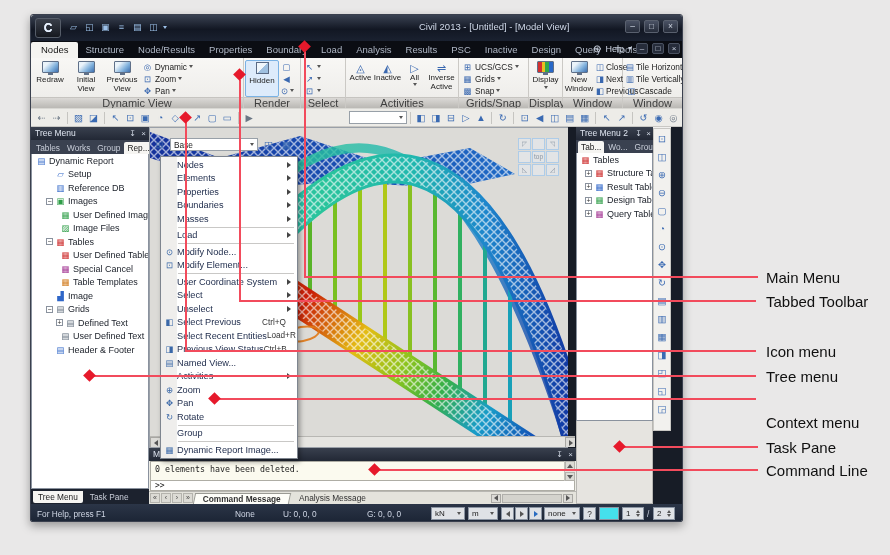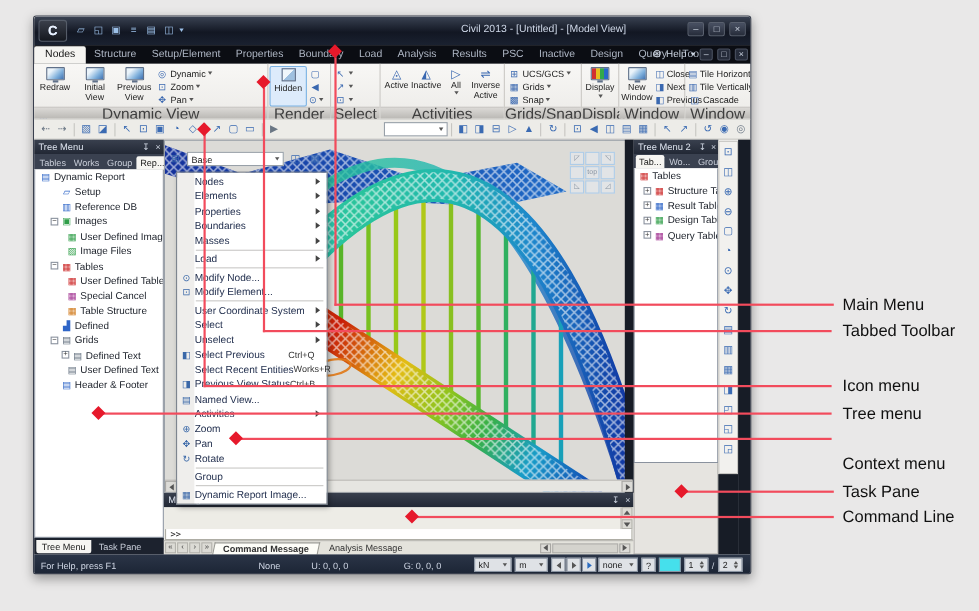--- a/index.html
+++ b/index.html
@@ -161,7 +161,7 @@
     <div class="menubar">
       <span class="mb-tab on">Nodes</span>
       <span class="mb-tab">Structure</span>
-      <span class="mb-tab">Setup/Element</span>
+      <span class="mb-tab">Node/Results</span>
       <span class="mb-tab">Properties</span>
       <span class="mb-tab">Boundary</span>
       <span class="mb-tab">Load</span>

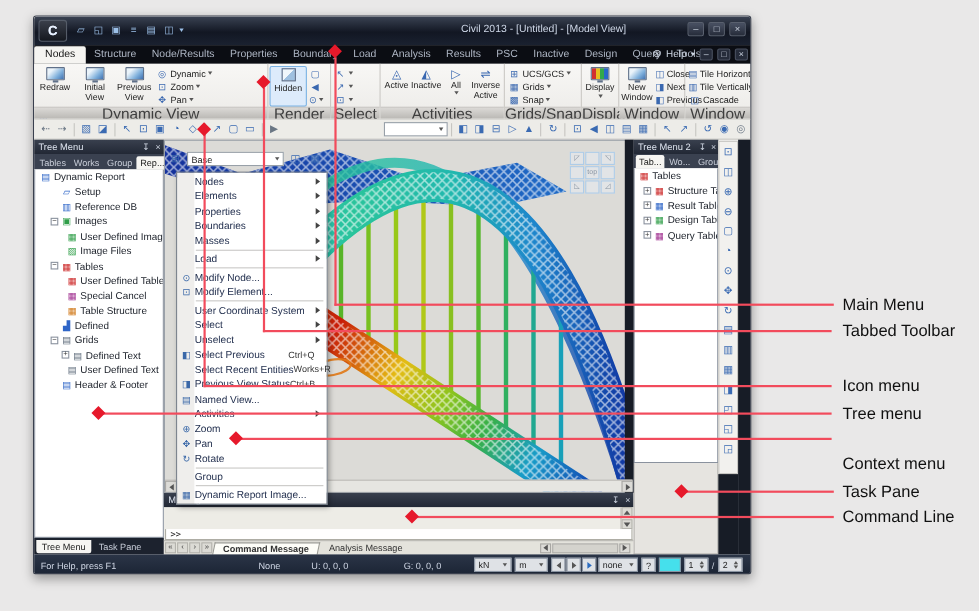--- a/index.html
+++ b/index.html
@@ -36,7 +36,7 @@
 
 .ribbon{position:absolute;left:0;top:43px;width:653px;height:50px;background:linear-gradient(#f8f7f5,#ecebe8);display:flex}
 .rb-group{position:relative;height:50px;border-right:1px solid #cbc9c5;display:flex;flex-wrap:wrap;align-content:flex-start;padding:2px 1px 0 1px}
-.rb-label{position:absolute;left:0;bottom:0;width:100%;height:11px;line-height:11px;font-size:14px;color:#3e3e3e;text-align:center;
+.rb-label{position:absolute;left:0;bottom:0;width:100%;height:11px;line-height:11px;font-size:11px;color:#3e3e3e;text-align:center;
   background:linear-gradient(#dbd9d6,#bab8b4);border-top:1px solid #c6c4c0}
 .bigbtn{width:36px;display:flex;flex-direction:column;align-items:center;gap:1px;padding-top:1px;font-size:8px;line-height:8.5px;color:#222;text-align:center}
 .mon{width:17px;height:12px;border:1px solid #5f7089;border-radius:1px;background:linear-gradient(135deg,#eaf3fa 25%,#7fb0dc 65%,#3f6fae);position:relative;margin-bottom:2px}

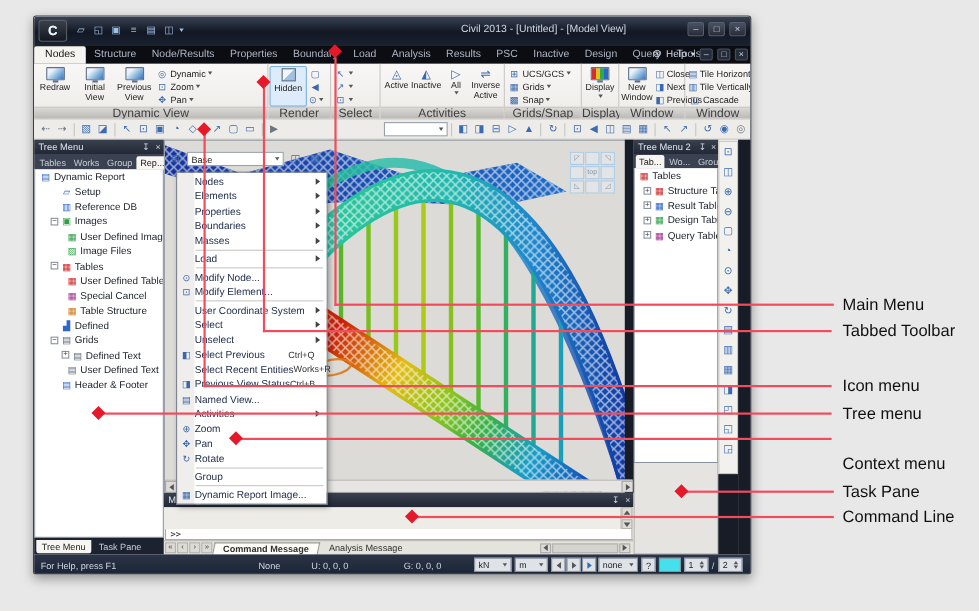--- a/index.html
+++ b/index.html
@@ -450,7 +450,7 @@
           </div>
         <div class="trow" style="padding-left:28px">
             <span class="tico ic-orange">▦</span>
-            <span>Table Structure</span>
+            <span>Table Templates</span>
           </div>
         <div class="trow" style="padding-left:14px">
             <span class="tspc"></span>

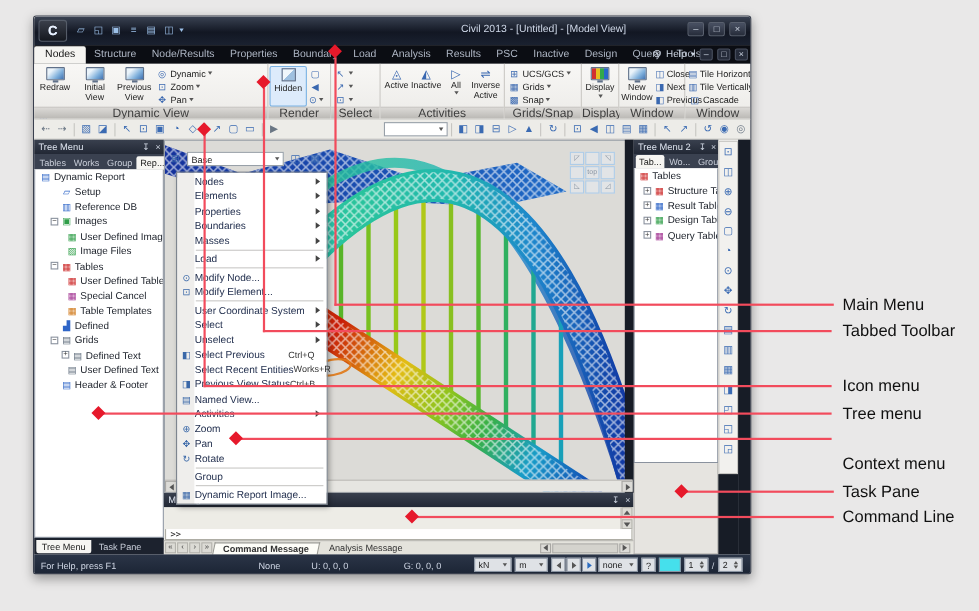--- a/index.html
+++ b/index.html
@@ -455,7 +455,7 @@
         <div class="trow" style="padding-left:14px">
             <span class="tspc"></span>
             <span class="tico ic-blue">▟</span>
-            <span>Defined</span>
+            <span>Image</span>
           </div>
         <div class="trow" style="padding-left:14px">
             <span class="texp">−</span>

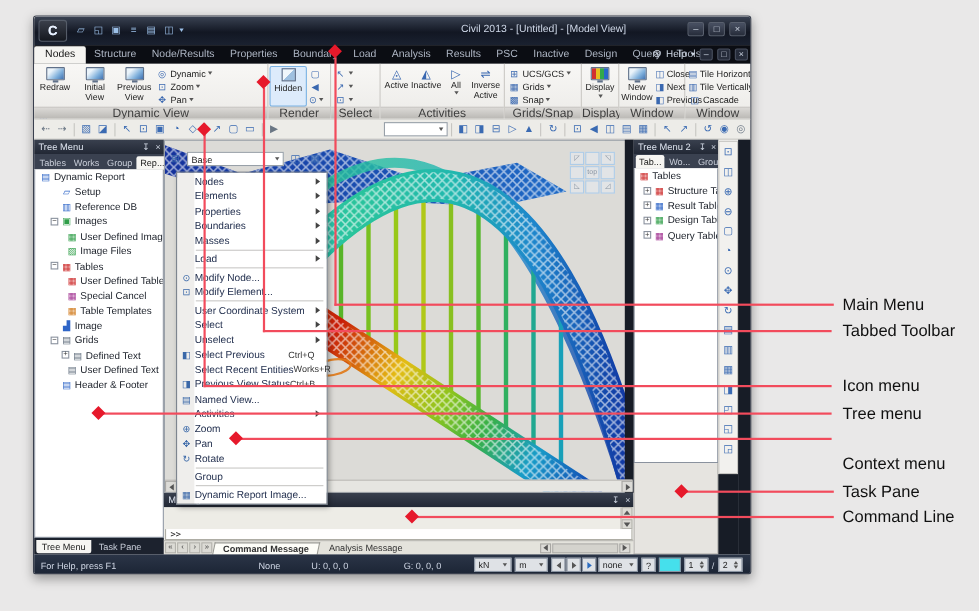--- a/index.html
+++ b/index.html
@@ -770,7 +770,7 @@
     <div class="cm-item">
         <span class="cm-ico"></span>
         <span class="cm-label">Select Recent Entities</span>
-        <span class="cm-short">Works+R</span>
+        <span class="cm-short">Load+R</span>
       </div>
     <div class="cm-item">
         <span class="cm-ico">◨</span>

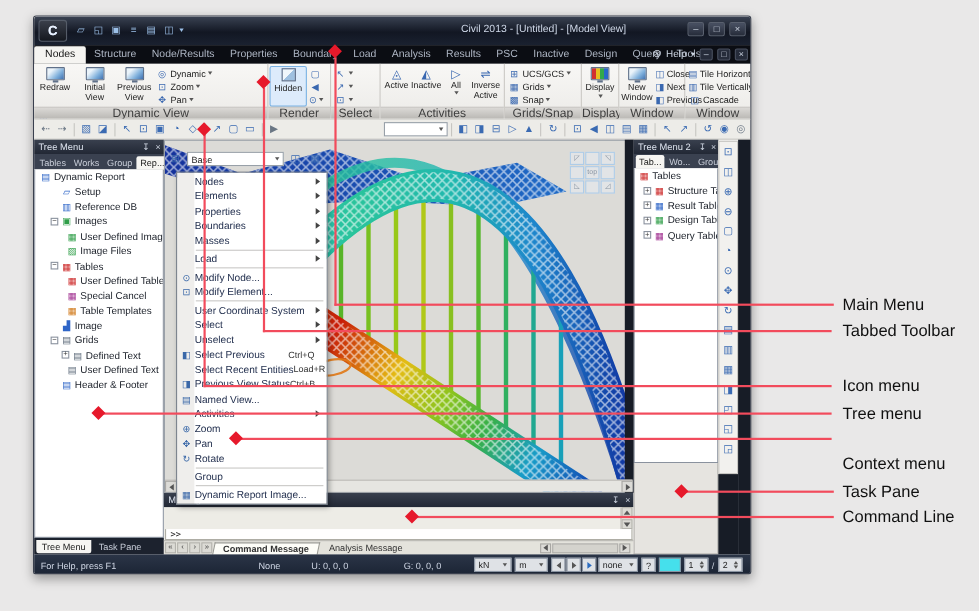--- a/index.html
+++ b/index.html
@@ -566,6 +566,7 @@
         <span class="ph-ic" style="right:13px">↧</span>
         <span class="ph-ic" style="right:3px">×</span>
       </div>
+      <div class="msg-body"><span>0 elements have been deleted.</span></div>
       <div class="msg-scroll">
         <span class="msg-sbtn">
             <span class="tri-u"></span>

